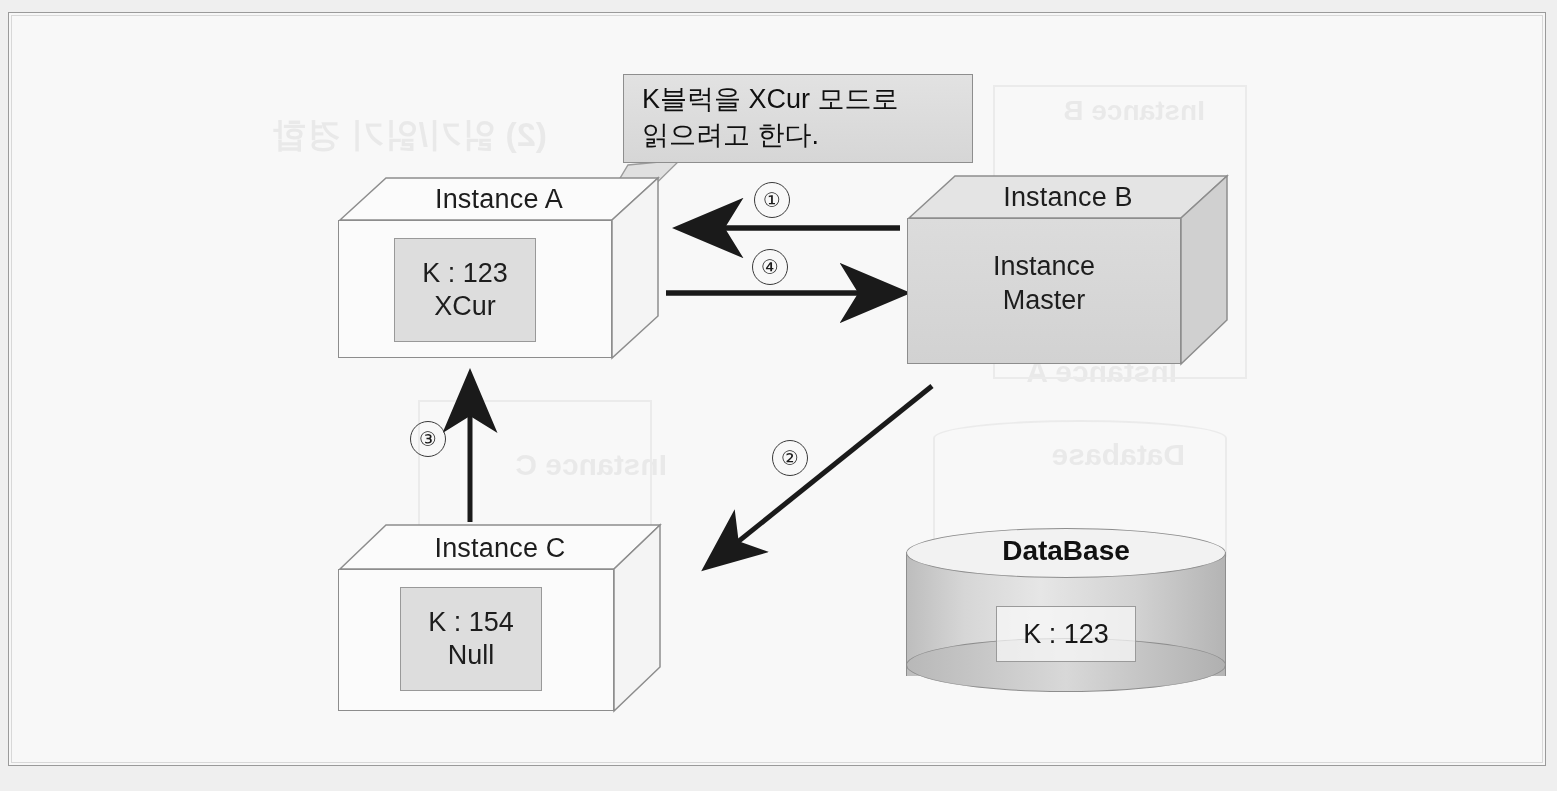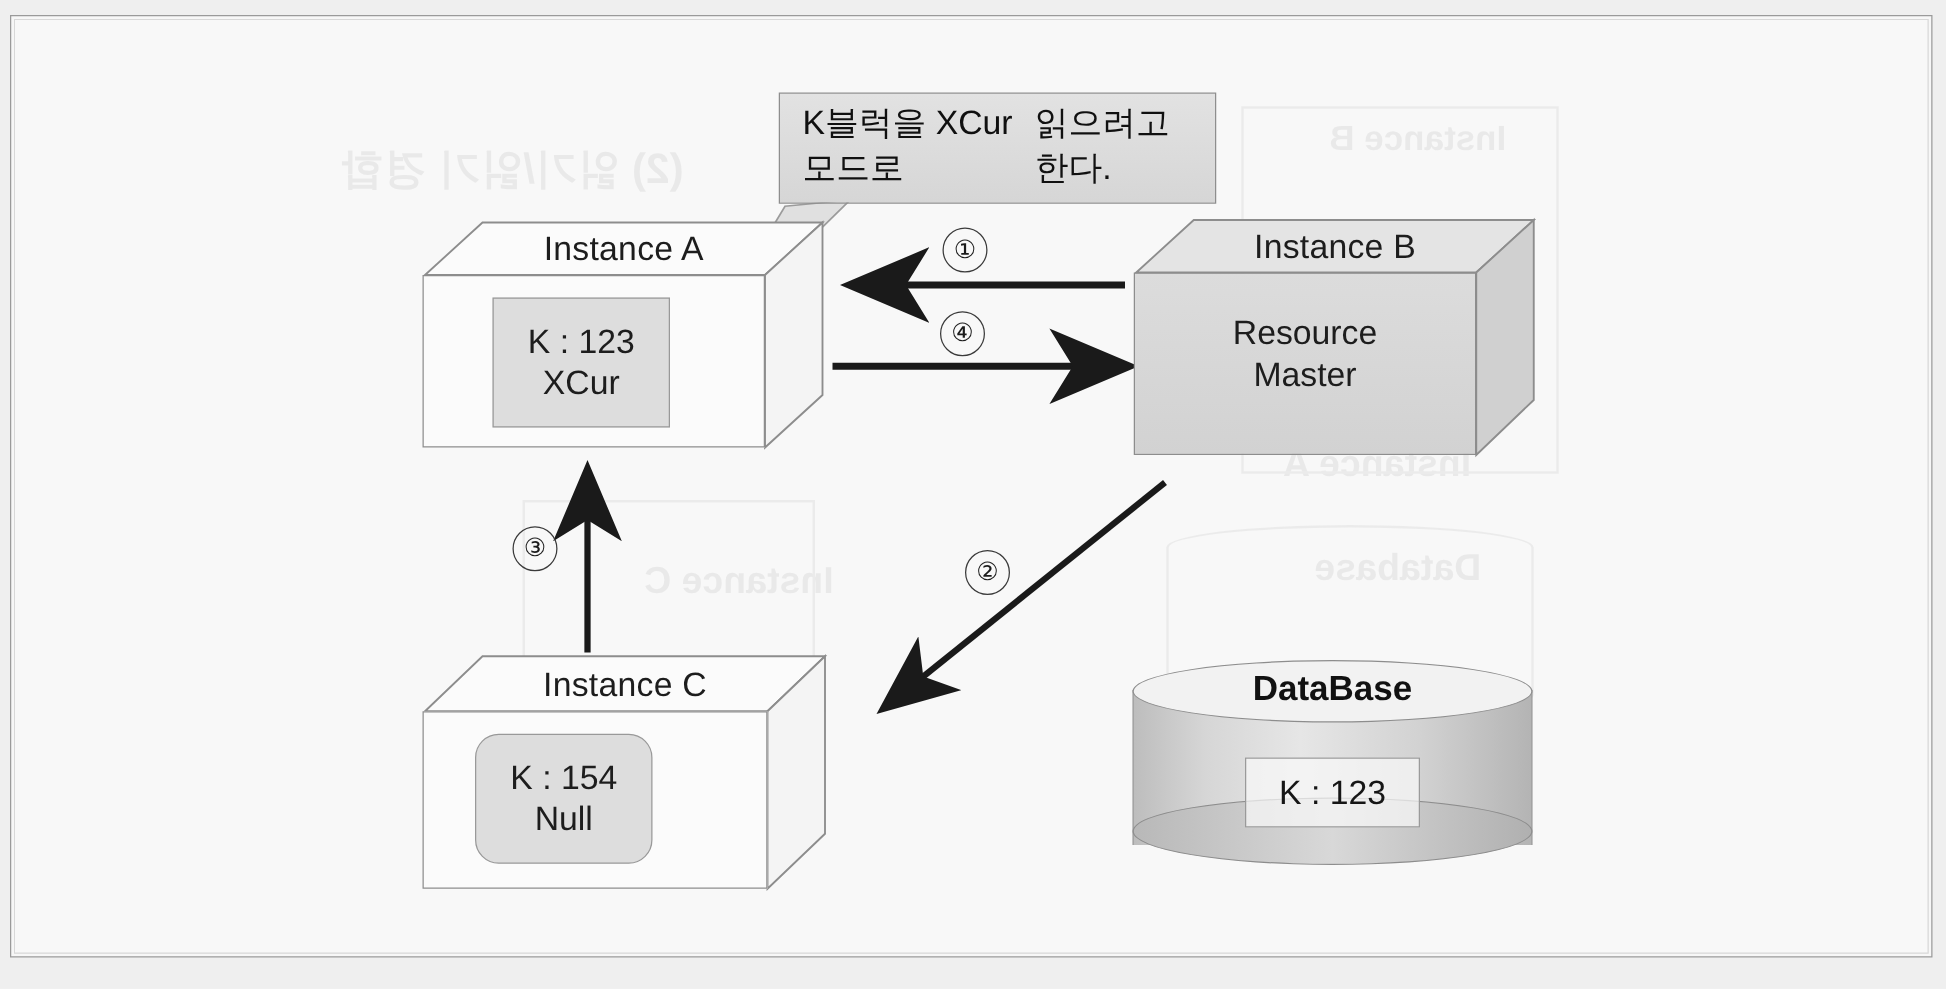--- a/index.html
+++ b/index.html
@@ -70,7 +70,7 @@
     position:absolute;box-sizing:border-box;
     background:linear-gradient(180deg,#e2e2e2,#d6d6d6);
     border:1.5px solid #8e8e8e;
-    display:flex;flex-direction:row;justify-content:center;
+    display:flex;flex-direction:column;justify-content:center;
     padding:6px 16px 8px 18px;
     font-size:27px;color:#101010;line-height:1.32;
   }

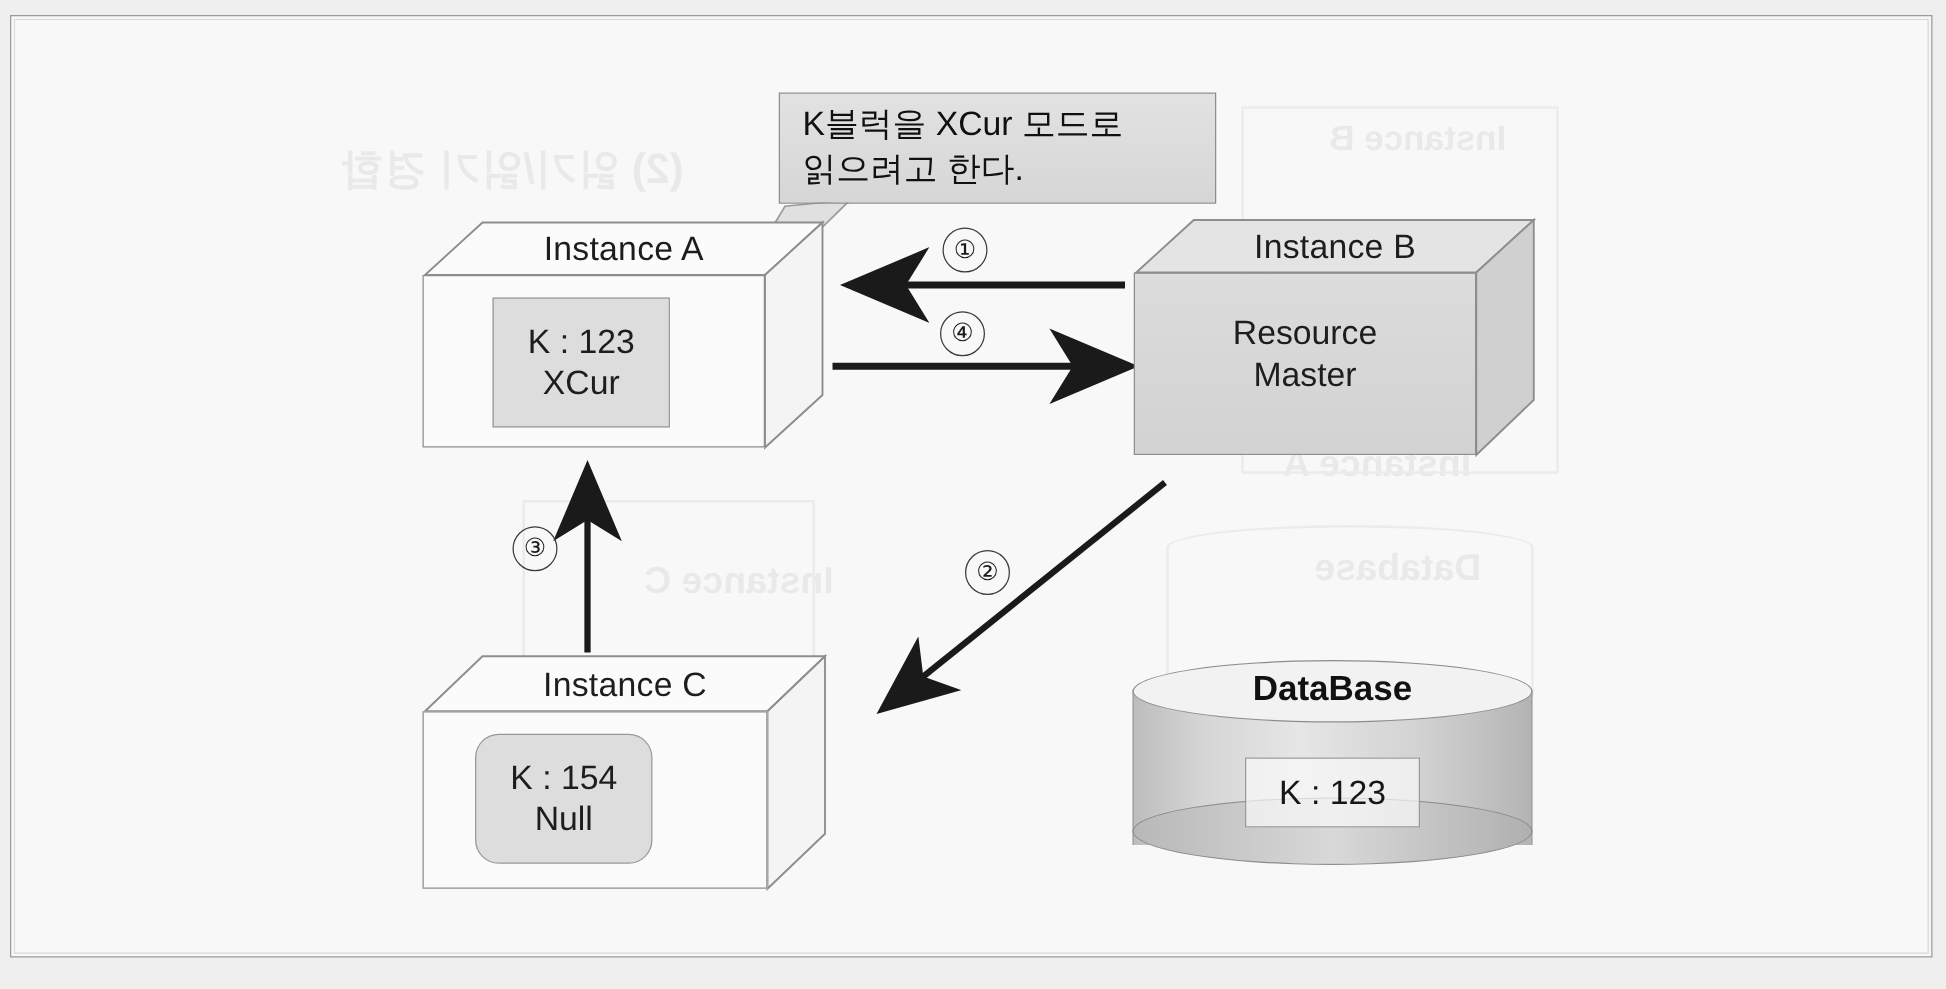--- a/index.html
+++ b/index.html
@@ -182,7 +182,7 @@
     <div class="face-front" style="top:46px;width:274px;height:146px;"></div>
     <div class="title" style="top:10px;">Instance B</div>
     <div class="body" style="top:78px;width:274px;">
-      <span>Resource</span>
+      <span>Instance</span>
       <span>Master</span>
     </div>
   </div>

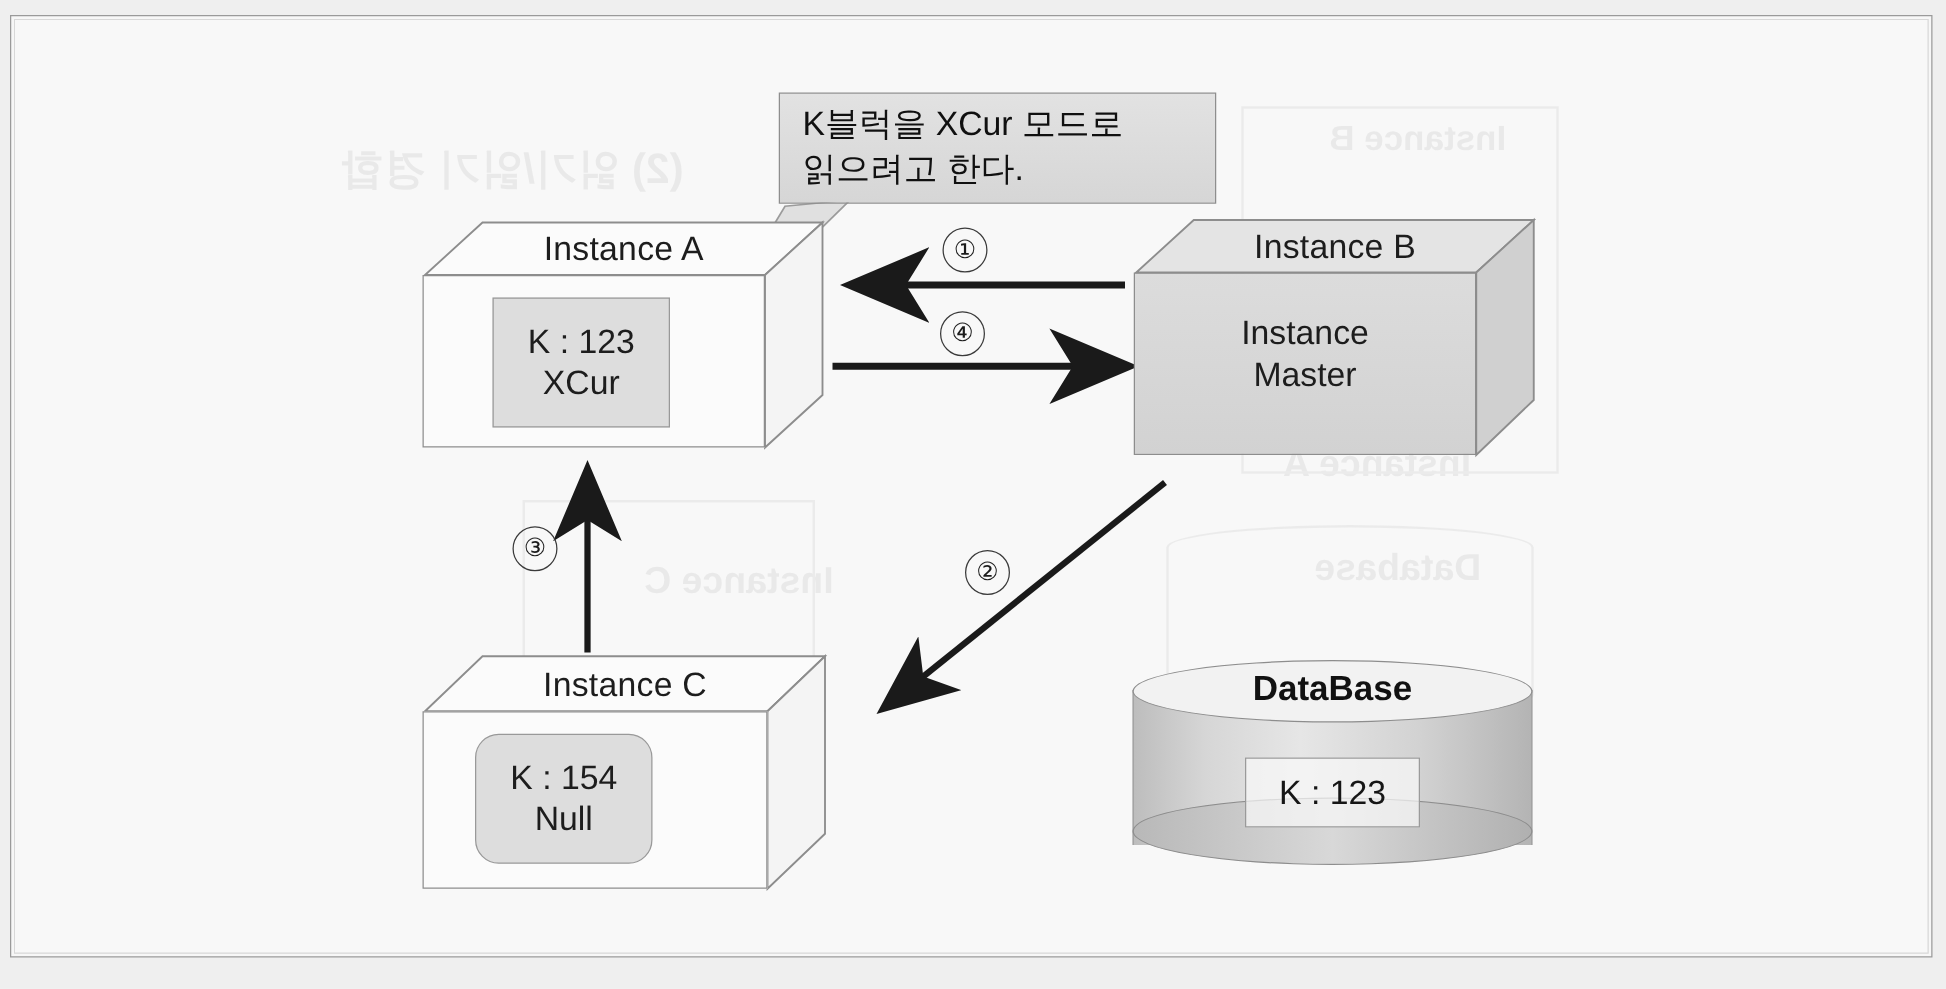--- a/index.html
+++ b/index.html
@@ -194,7 +194,7 @@
     </svg>
     <div class="face-front" style="top:48px;width:276px;height:142px;"></div>
     <div class="title" style="top:12px;">Instance C</div>
-    <div class="inner" style="left:42px;top:66px;width:142px;height:104px;border-radius:19px;">
+    <div class="inner" style="left:62px;top:66px;width:142px;height:104px;">
       <span>K : 154</span>
       <span>Null</span>
     </div>

